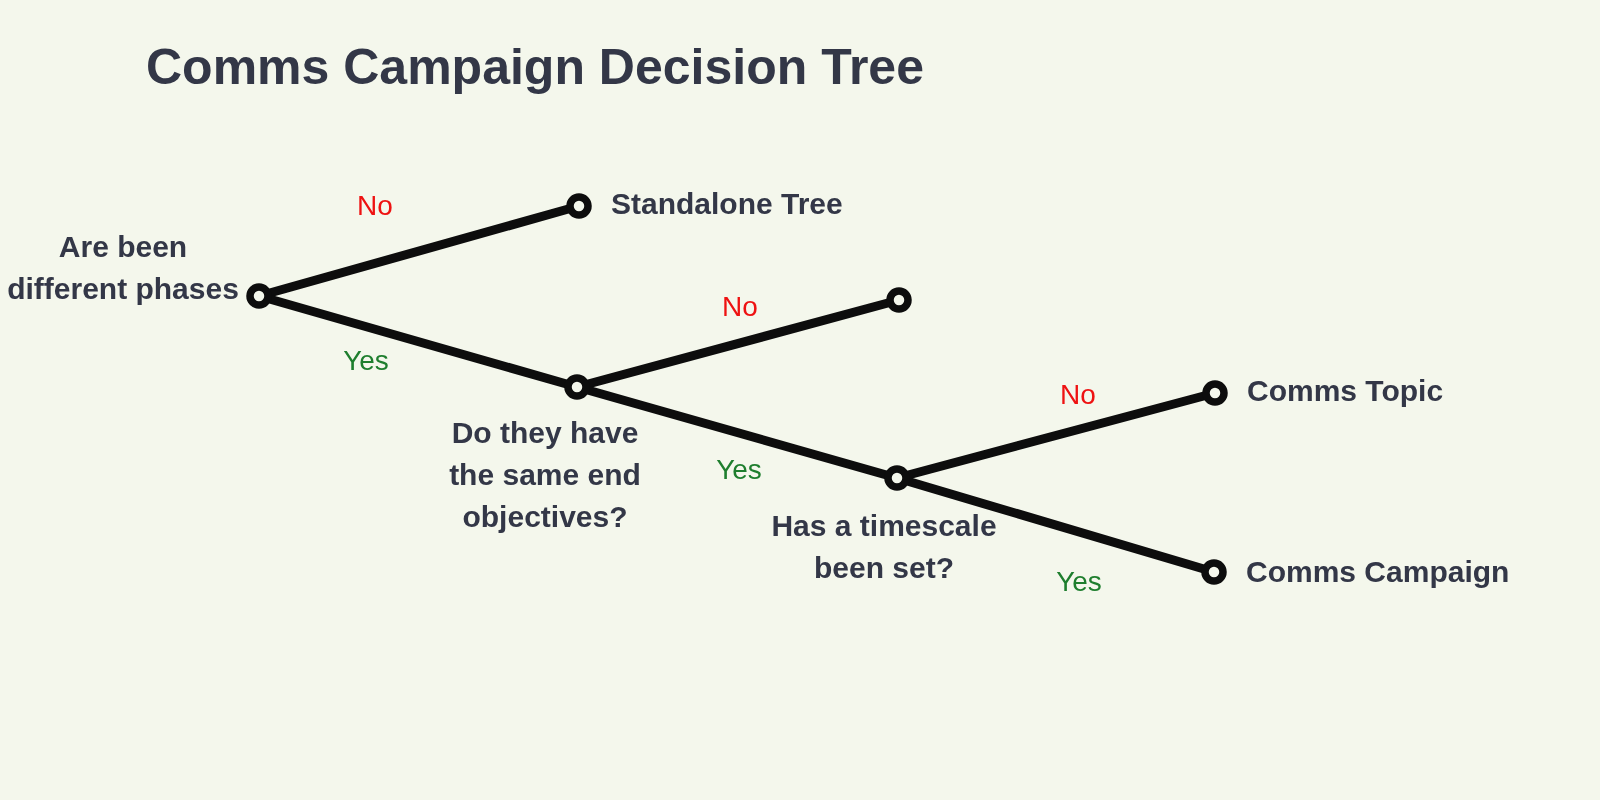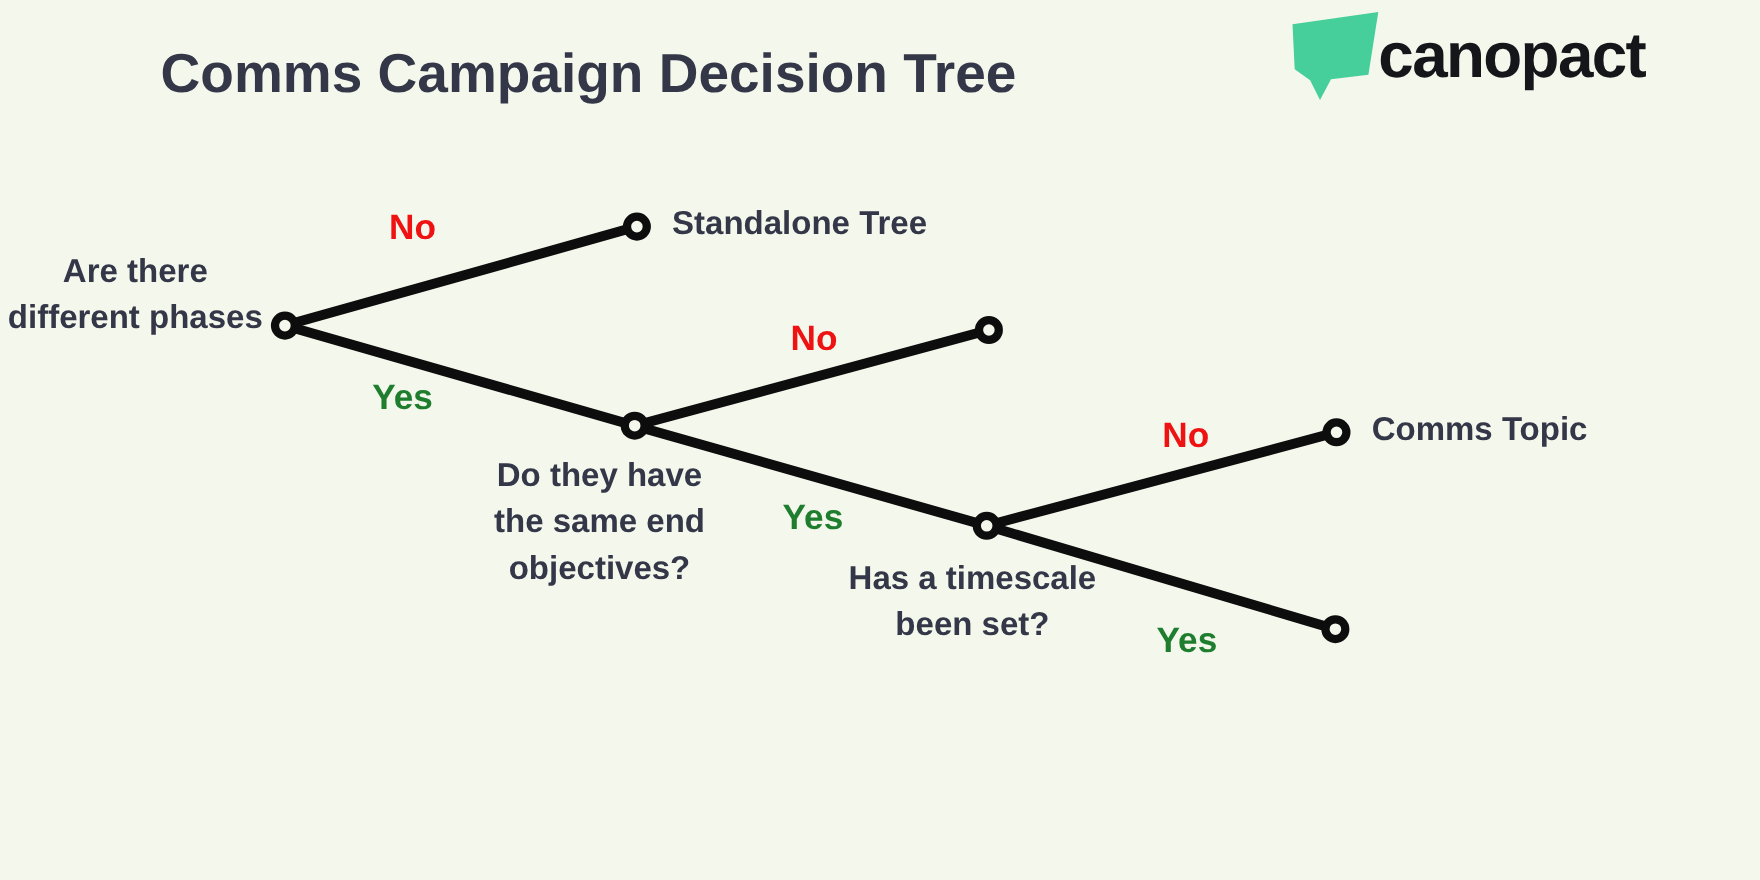--- a/index.html
+++ b/index.html
@@ -50,12 +50,6 @@
 
   <h1 class="title">Comms Campaign Decision Tree</h1>
 
-  <div class="logo">
-    <svg width="110" height="95" viewBox="1150 5 110 95">
-      <polygon points="1175,22 1253,11 1244,68 1210,72 1200,91 1191,73 1177,63"></polygon>
-    </svg>
-    <span class="brand">canopact</span>
-  </div>
 
   <svg class="tree" width="1600" height="800" viewBox="0 0 1600 800">
     <line x1="259" y1="296" x2="579" y2="206"></line>

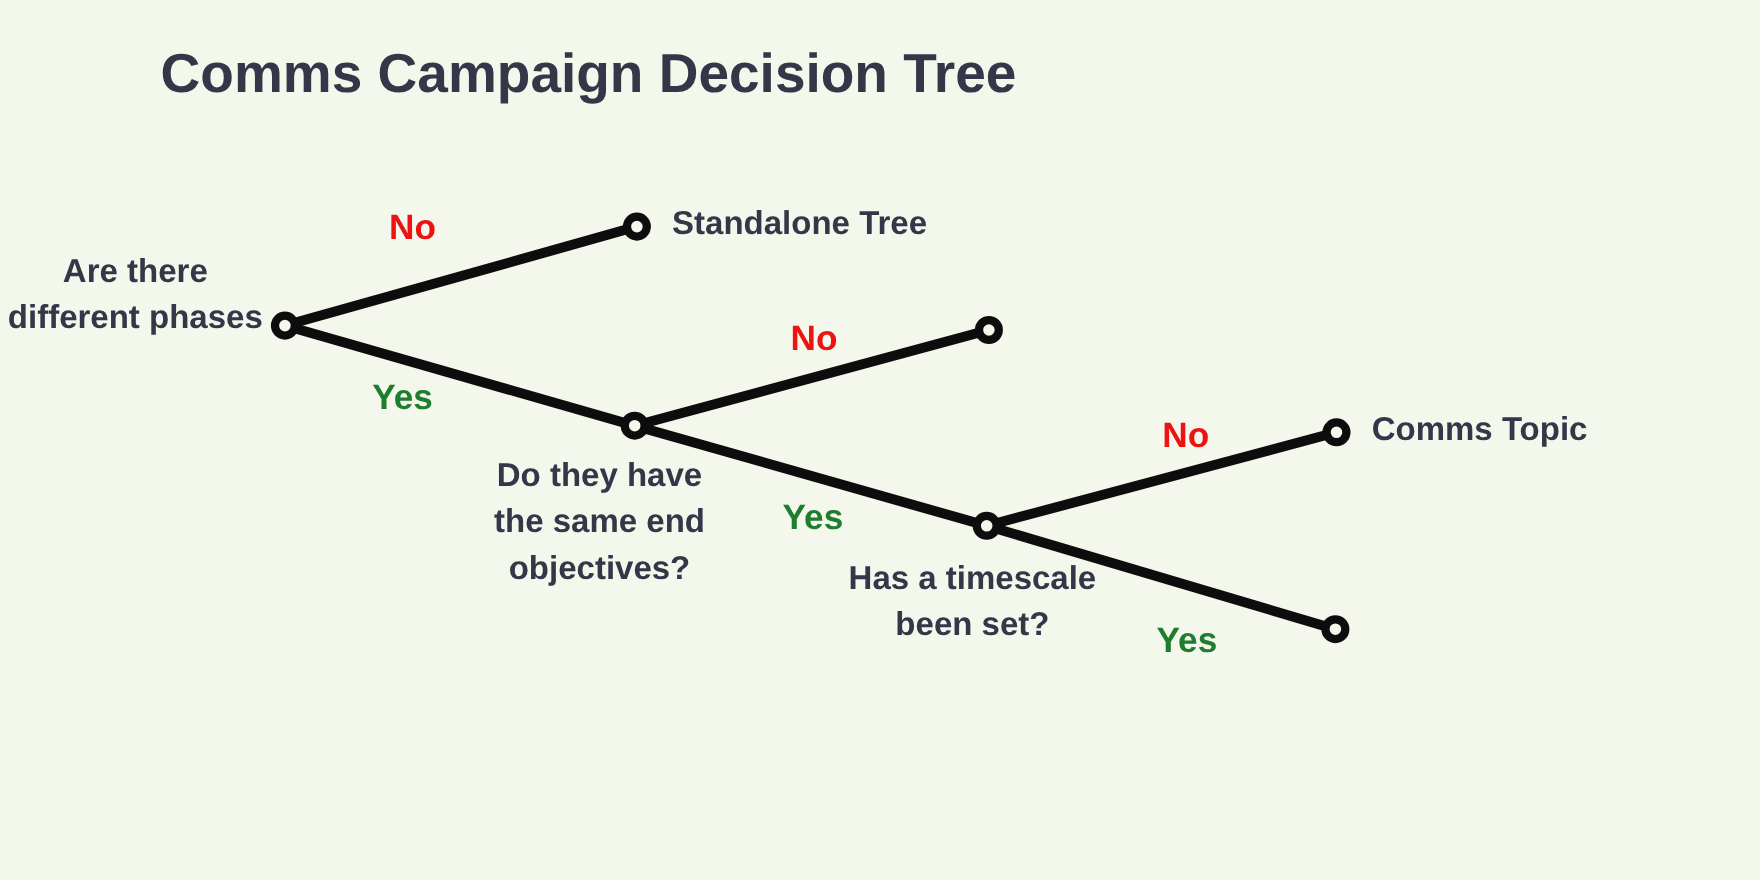--- a/index.html
+++ b/index.html
@@ -34,7 +34,7 @@
   .q span{display:block;}
   .lbl{
     position:absolute;width:120px;text-align:center;
-    font-size:32px;font-weight:700;line-height:42px;
+    font-size:28px;font-weight:400;line-height:42px;
   }
   .lbl.no{color:var(--no);}
   .lbl.yes{color:var(--yes);}

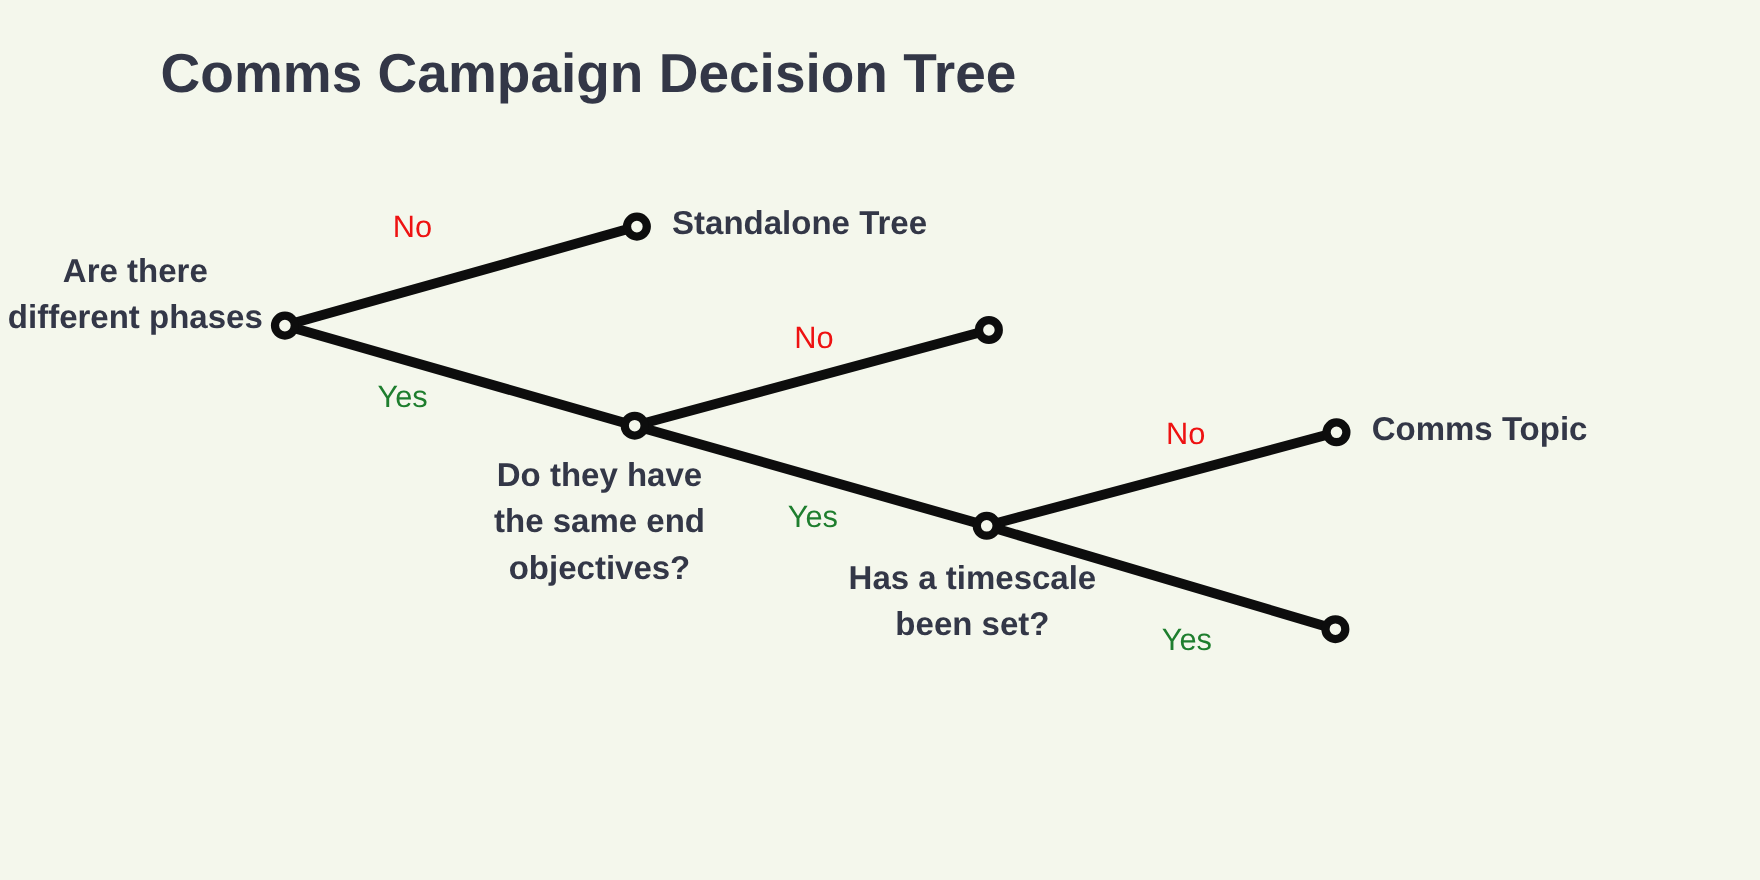--- a/index.html
+++ b/index.html
@@ -69,7 +69,7 @@
   </svg>
 
   <div class="q" style="left:3px;top:226px;width:240px;">
-    <span>Are there</span>
+    <span>Are been</span>
     <span>different phases</span>
   </div>
 

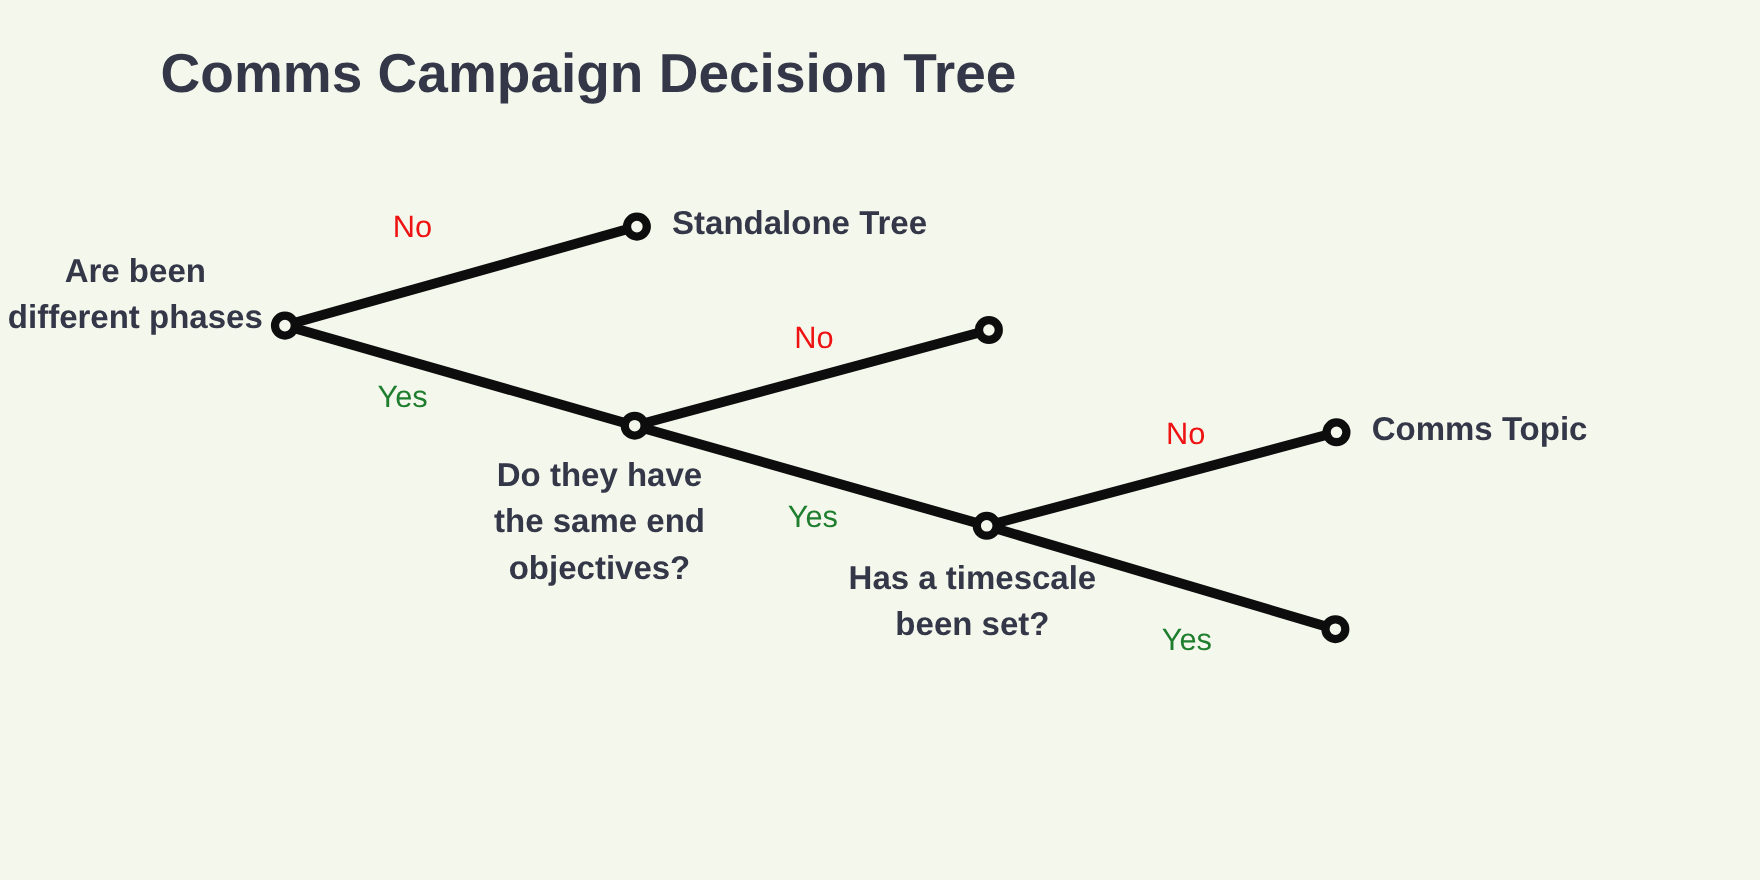--- a/index.html
+++ b/index.html
@@ -93,6 +93,7 @@
 
   <div class="outcome" style="left:611px;top:183px;">Standalone Tree</div>
   <div class="outcome" style="left:1247px;top:370px;">Comms Topic</div>
+  <div class="outcome" style="left:1246px;top:551px;">Comms Campaign</div>
 
 </div>
 

